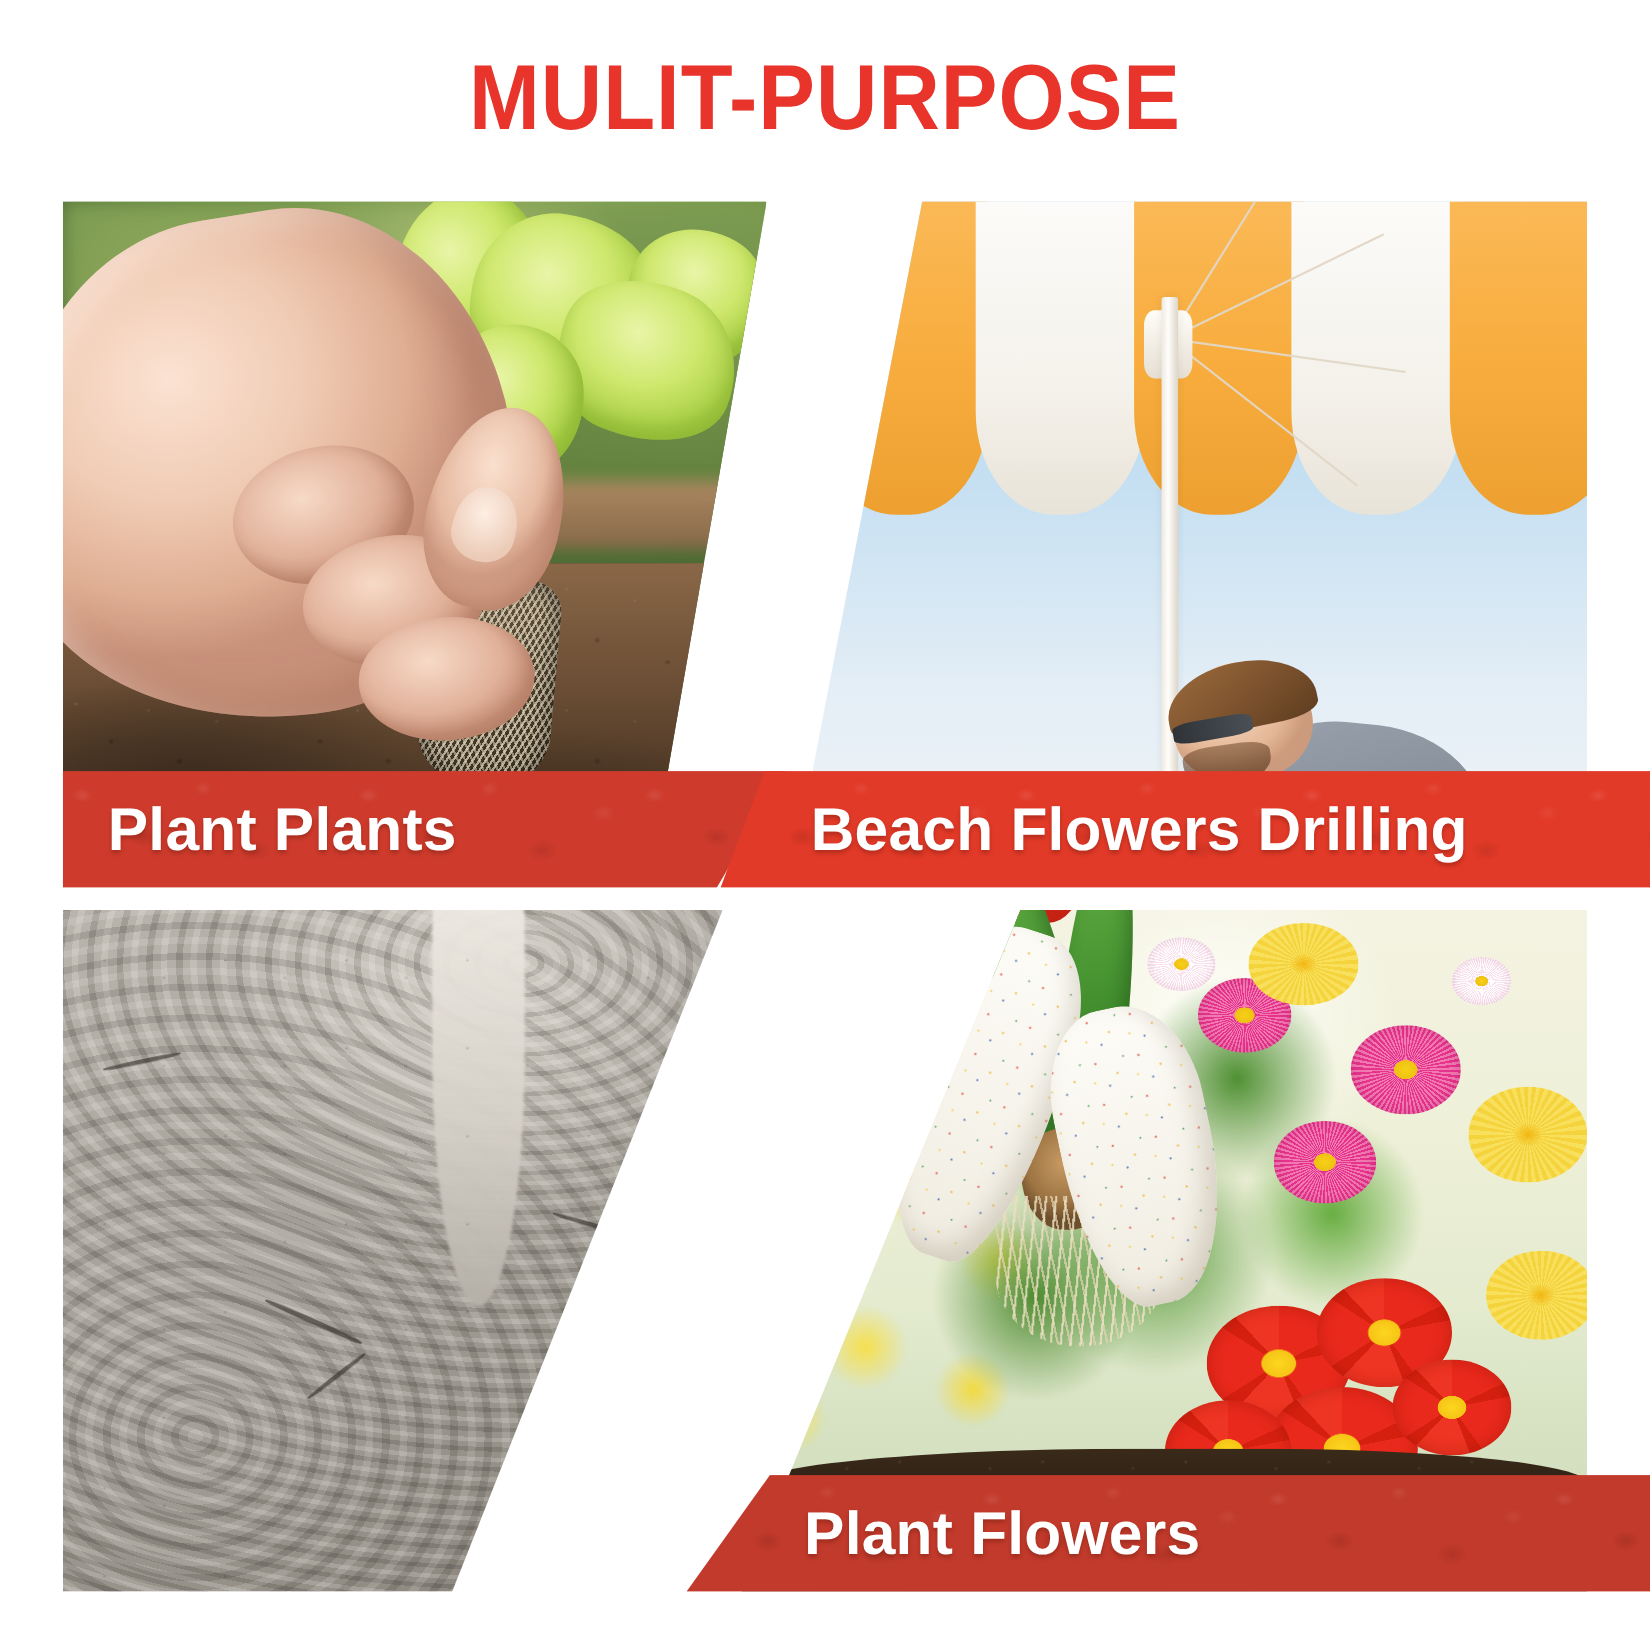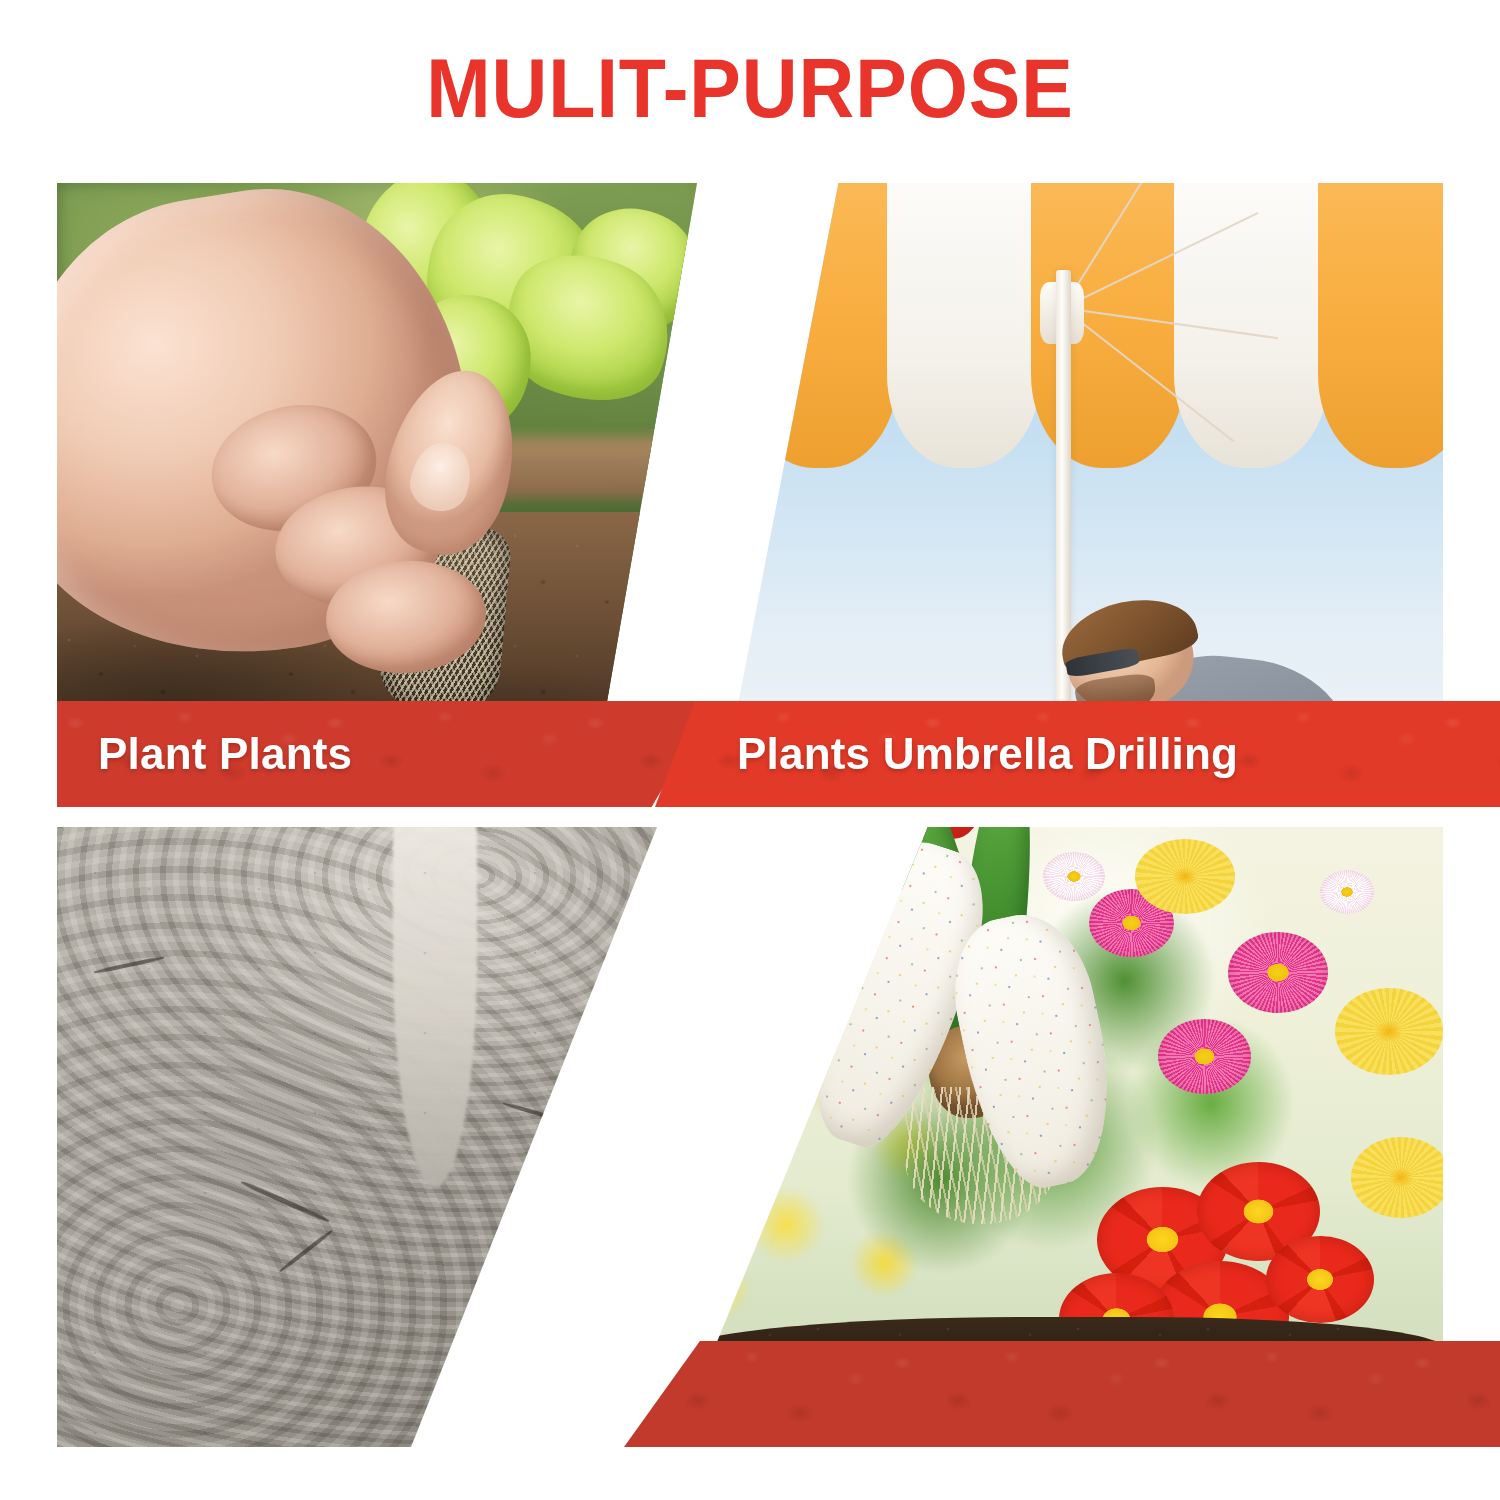--- a/index.html
+++ b/index.html
@@ -266,7 +266,7 @@
       radial-gradient(14px 10px at 176px 72px, rgba(0,0,0,.1), rgba(0,0,0,0)),
       radial-gradient(11px 8px at 232px 38px, rgba(255,255,255,.08), rgba(0,0,0,0));
     background-size:260px 96px;opacity:.85;}
-  .bar .lbl{position:relative;color:#fff;font-weight:700;font-size:44px;
+  .bar .lbl{position:relative;color:#fff;font-weight:700;font-size:55px;
     line-height:56px;letter-spacing:.2px;white-space:nowrap;
     text-shadow:0 2px 4px rgba(90,20,10,.35);}
 

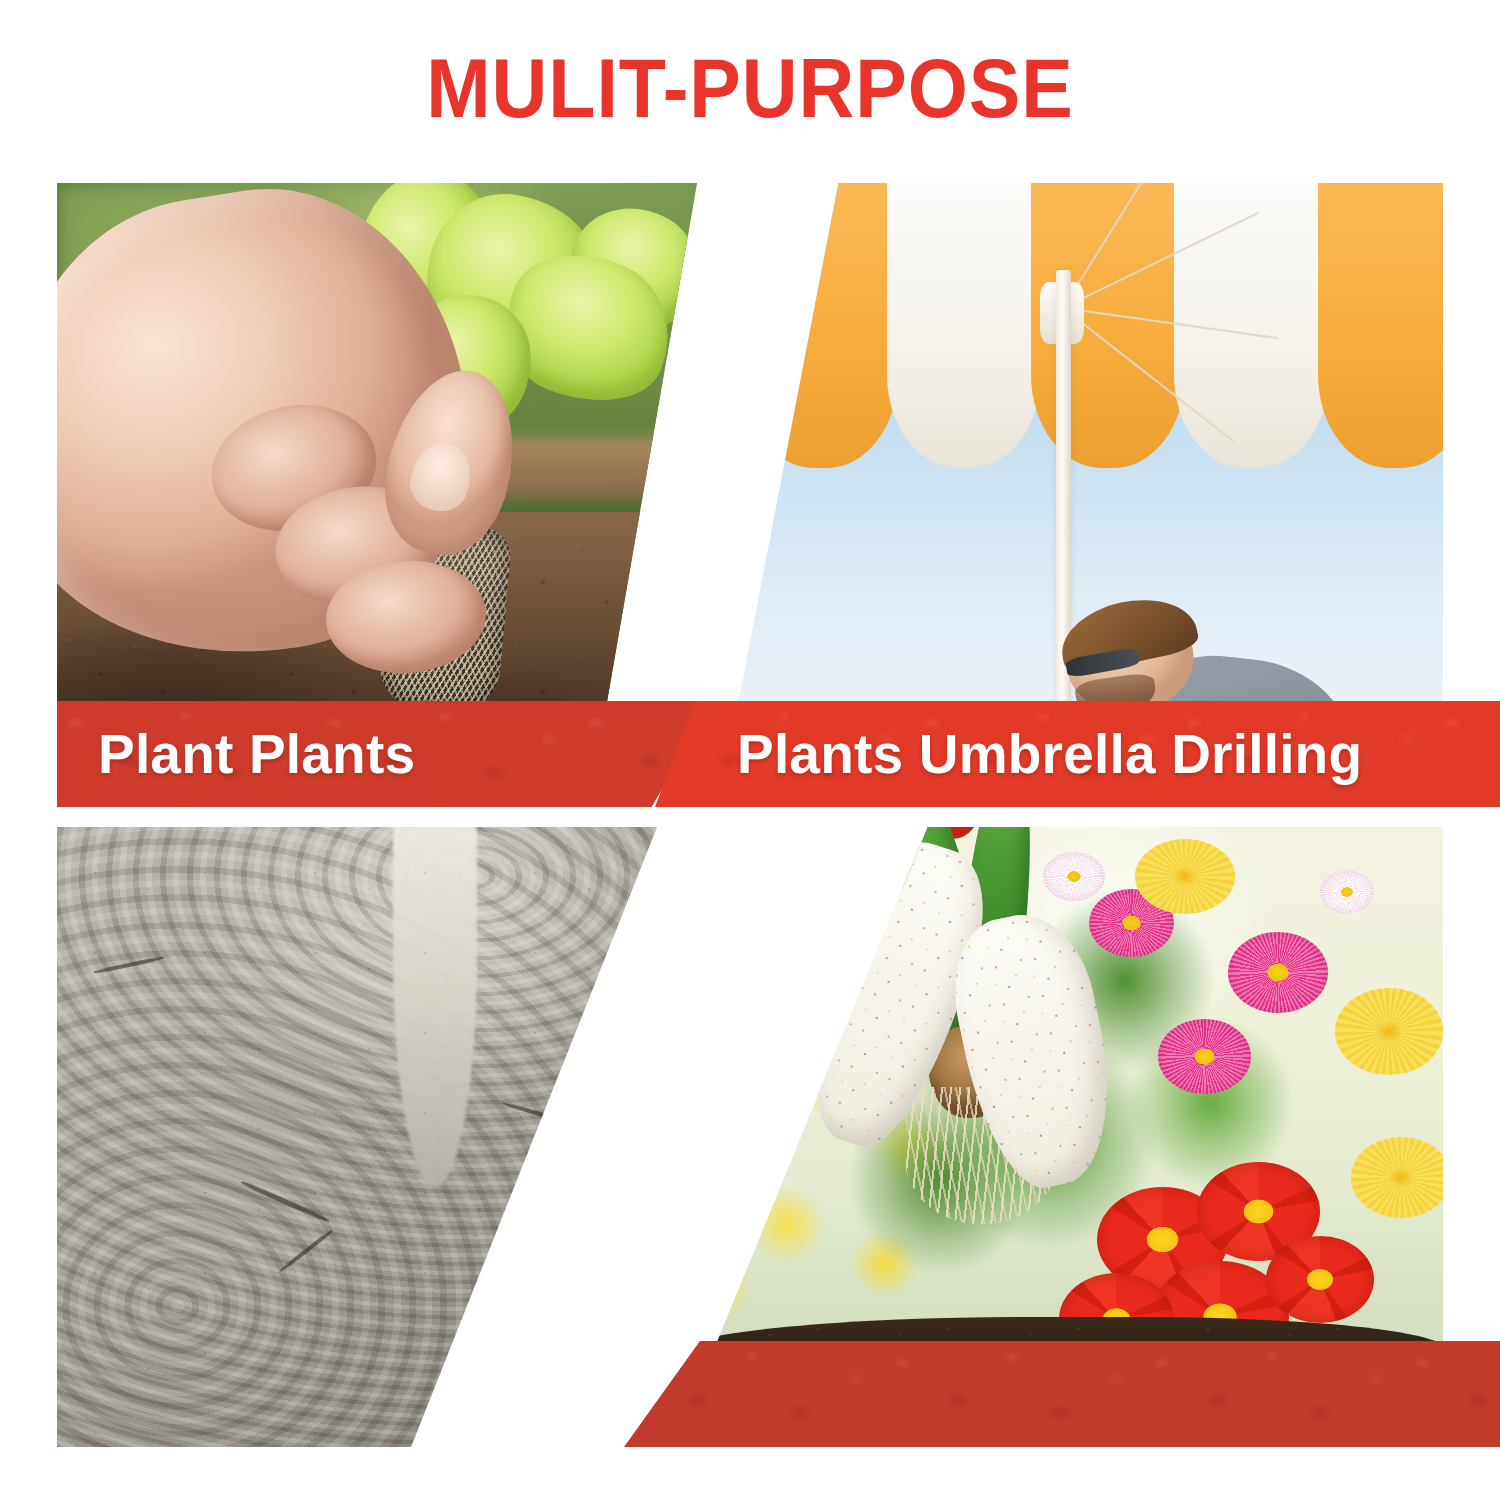--- a/index.html
+++ b/index.html
@@ -397,7 +397,7 @@
 
   <div class="bar bar2">
     <div class="tex"></div>
-    <div class="lbl">Plants Umbrella Drilling</div>
+    <div class="lbl">Beach Flowers Drilling</div>
   </div>
 
 

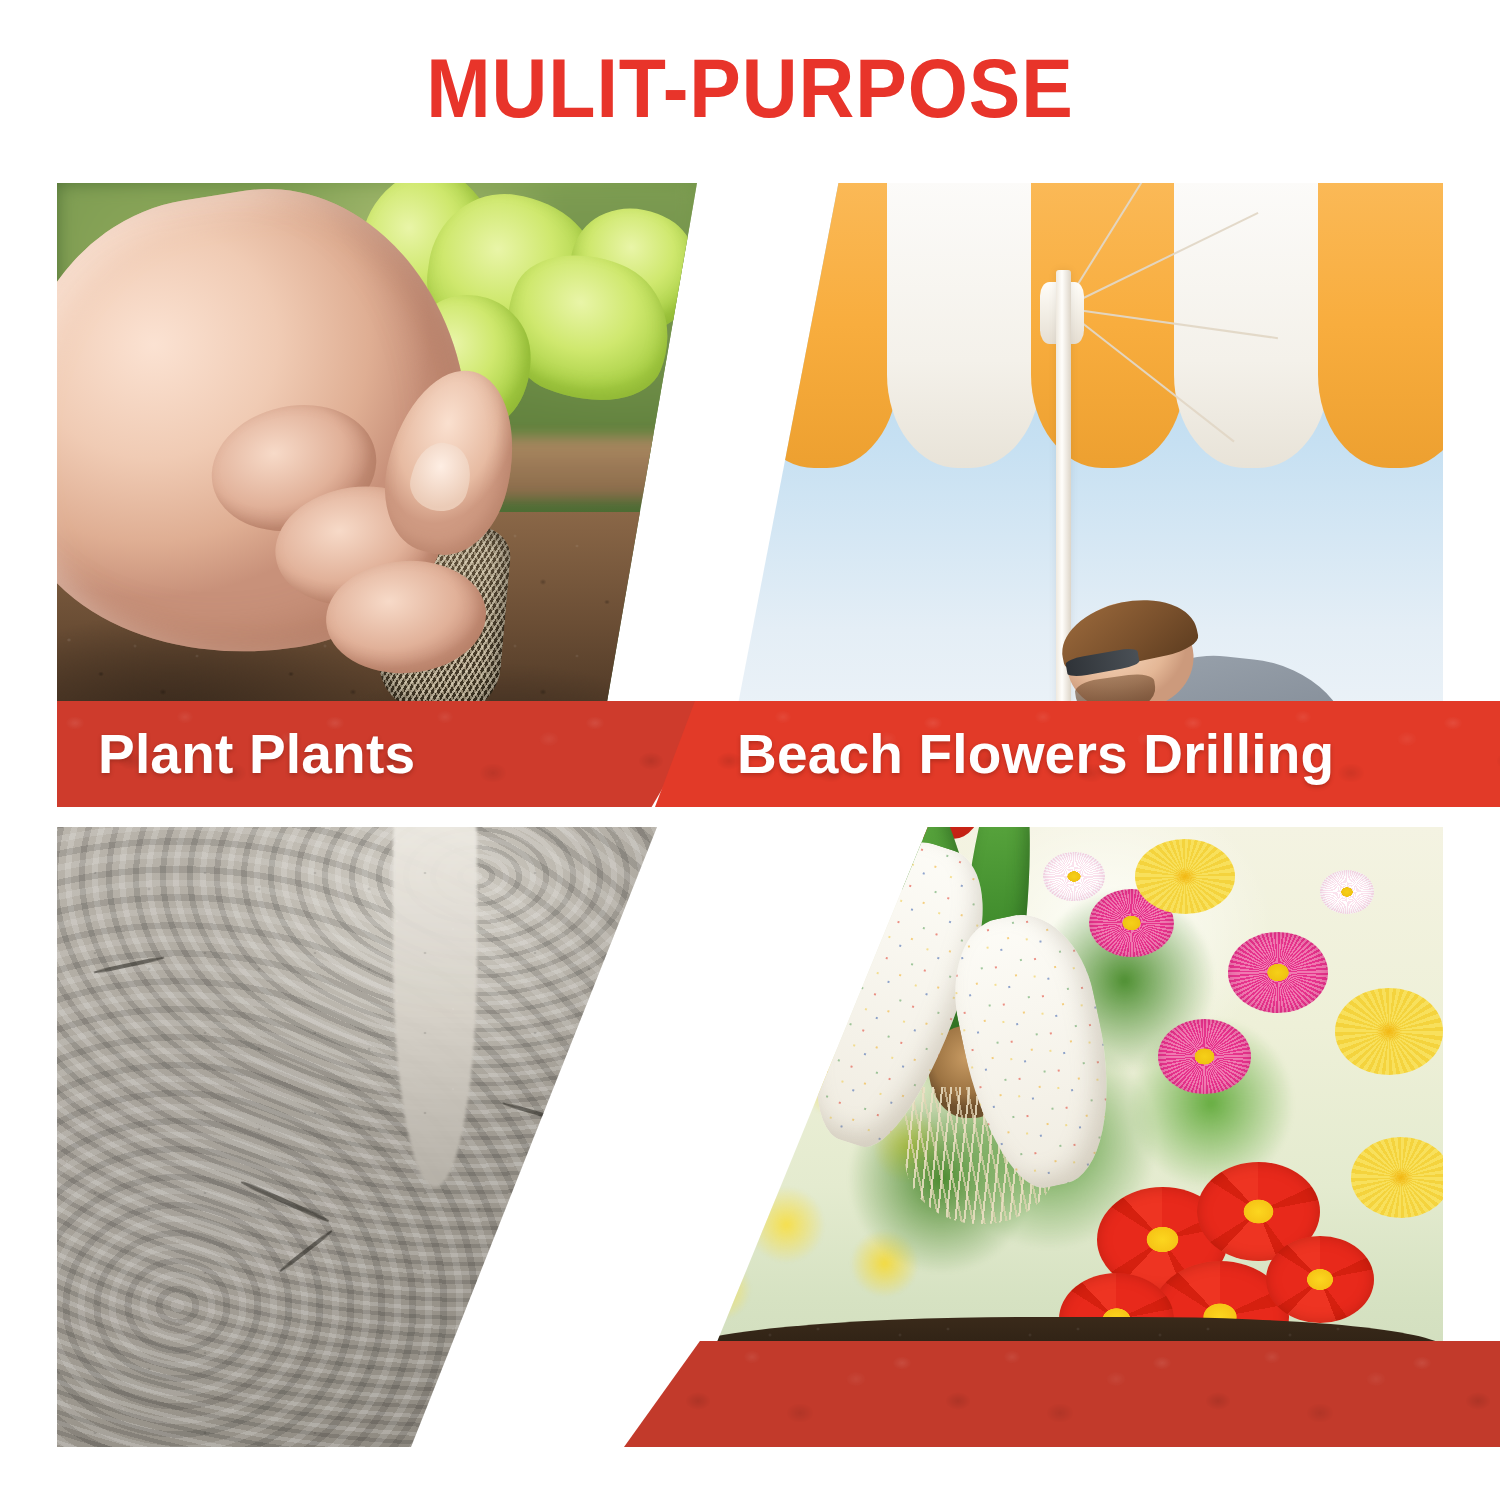--- a/index.html
+++ b/index.html
@@ -403,6 +403,7 @@
 
   <div class="bar bar4">
     <div class="tex"></div>
+    <div class="lbl">Plant Flowers</div>
   </div>
 
 </div>

